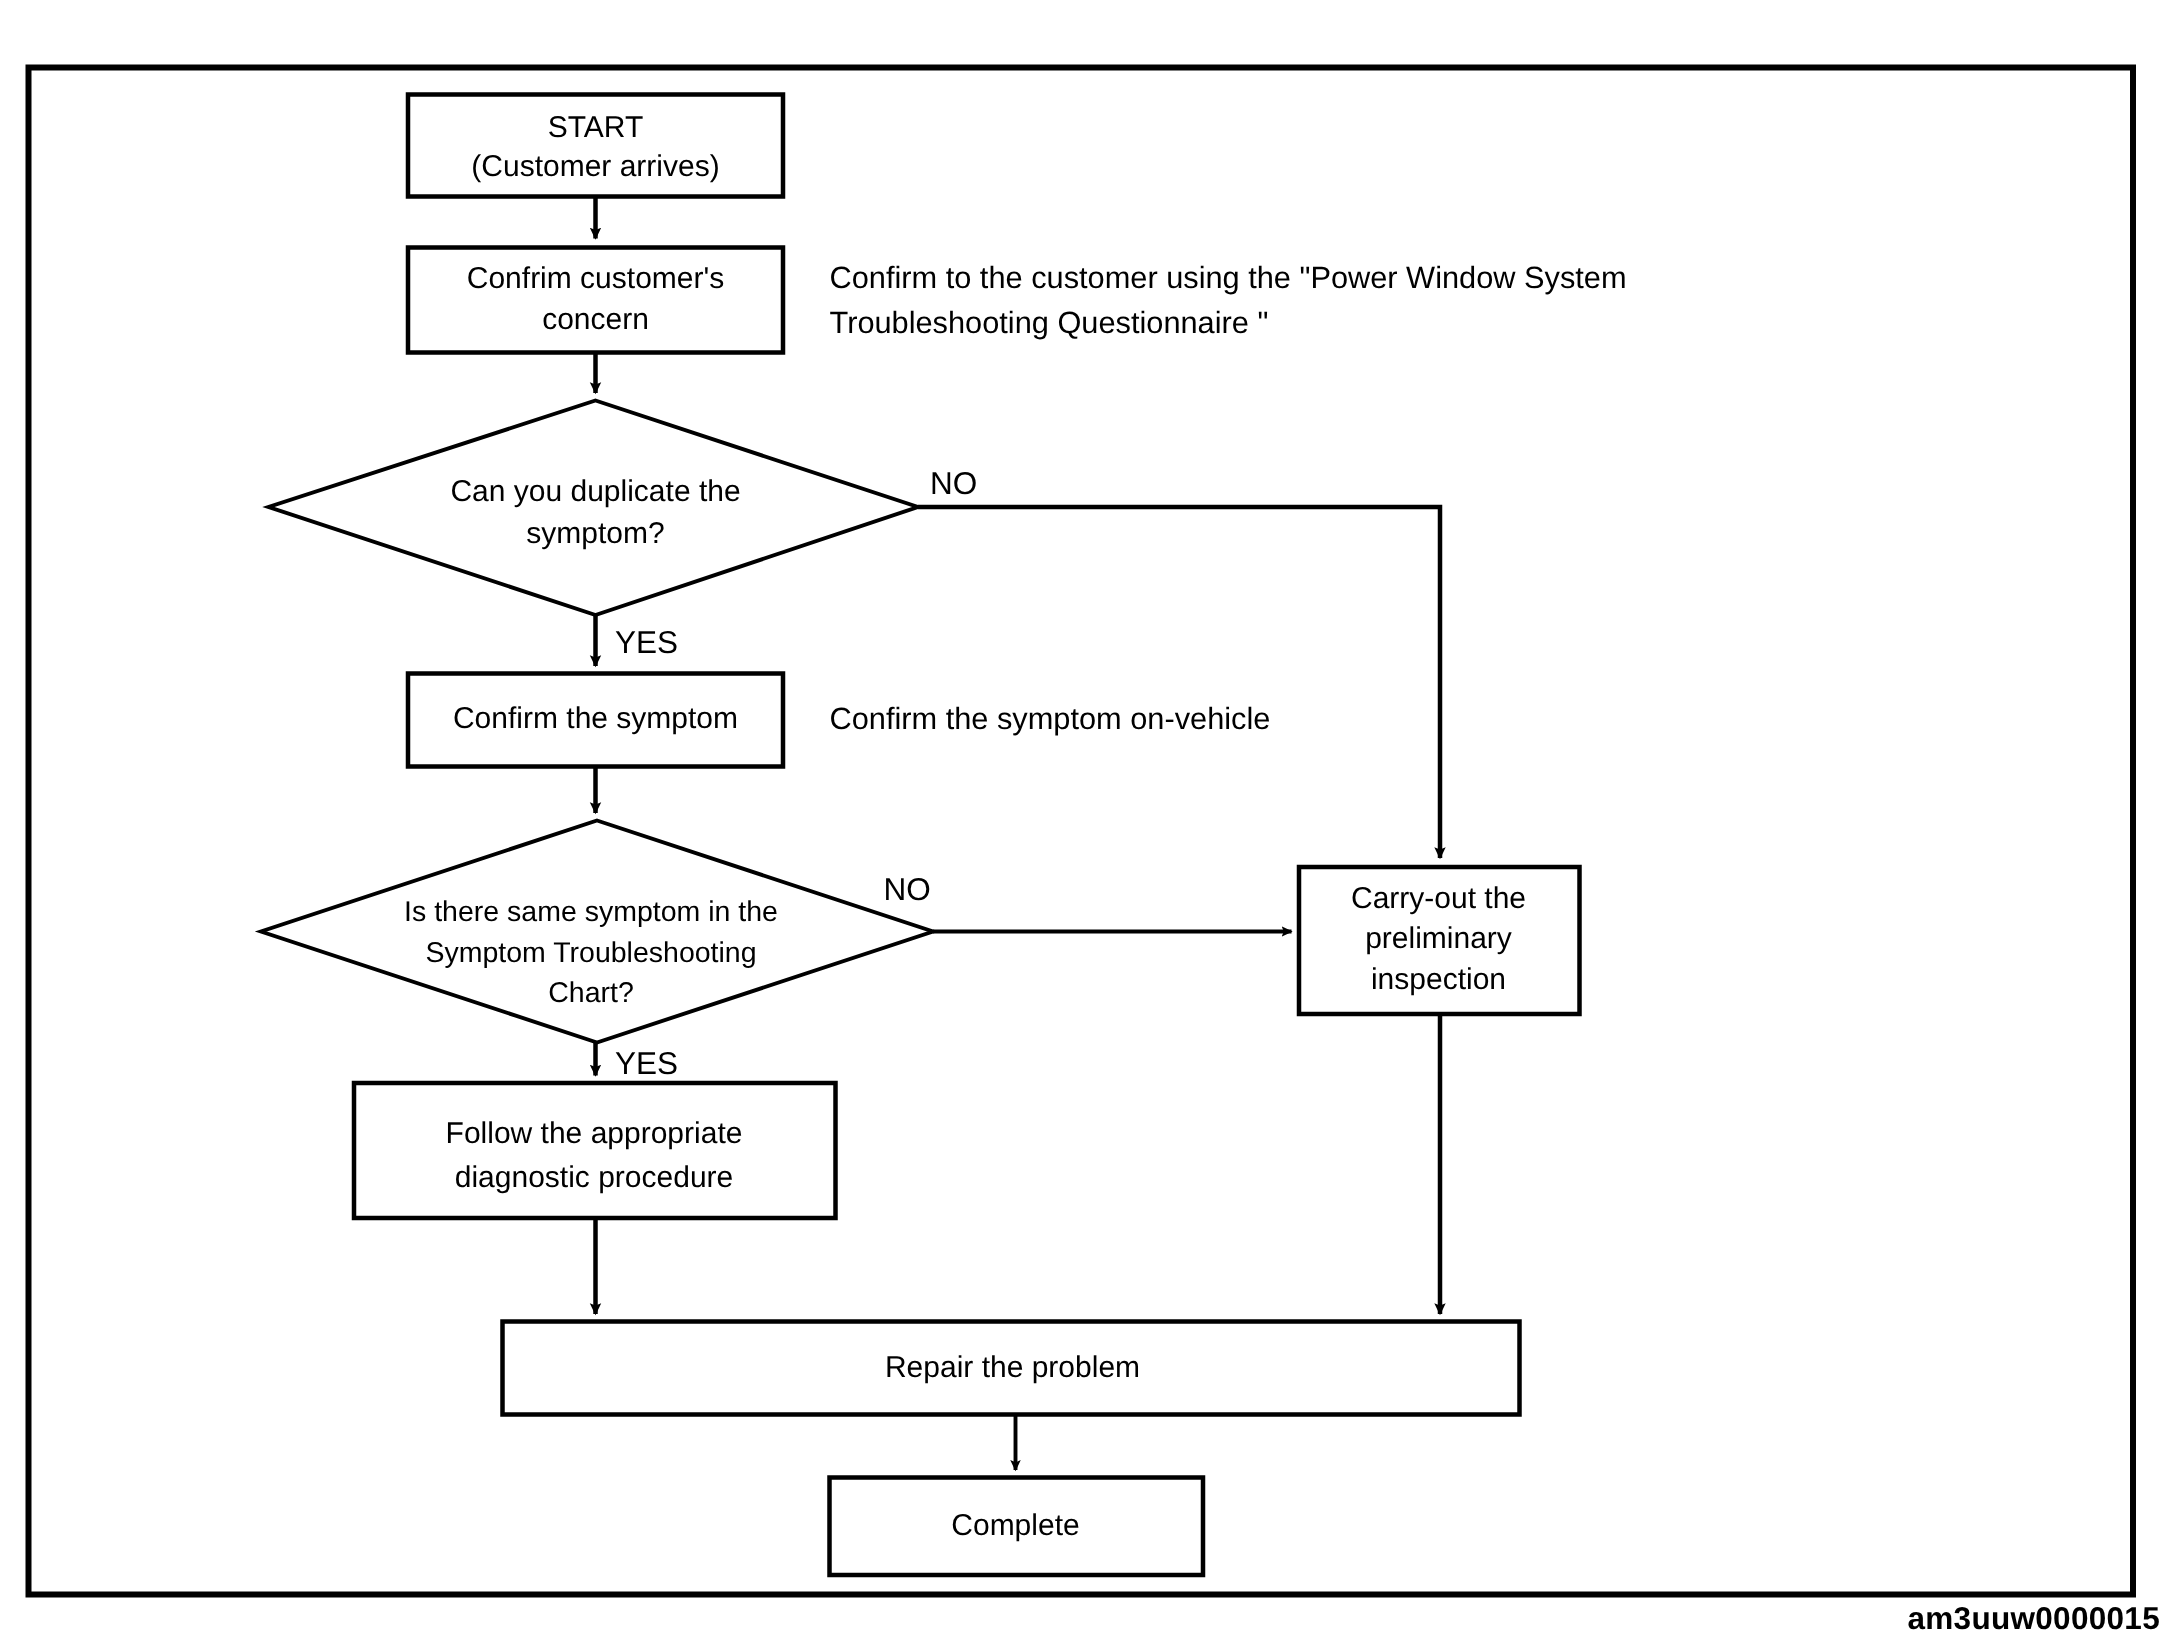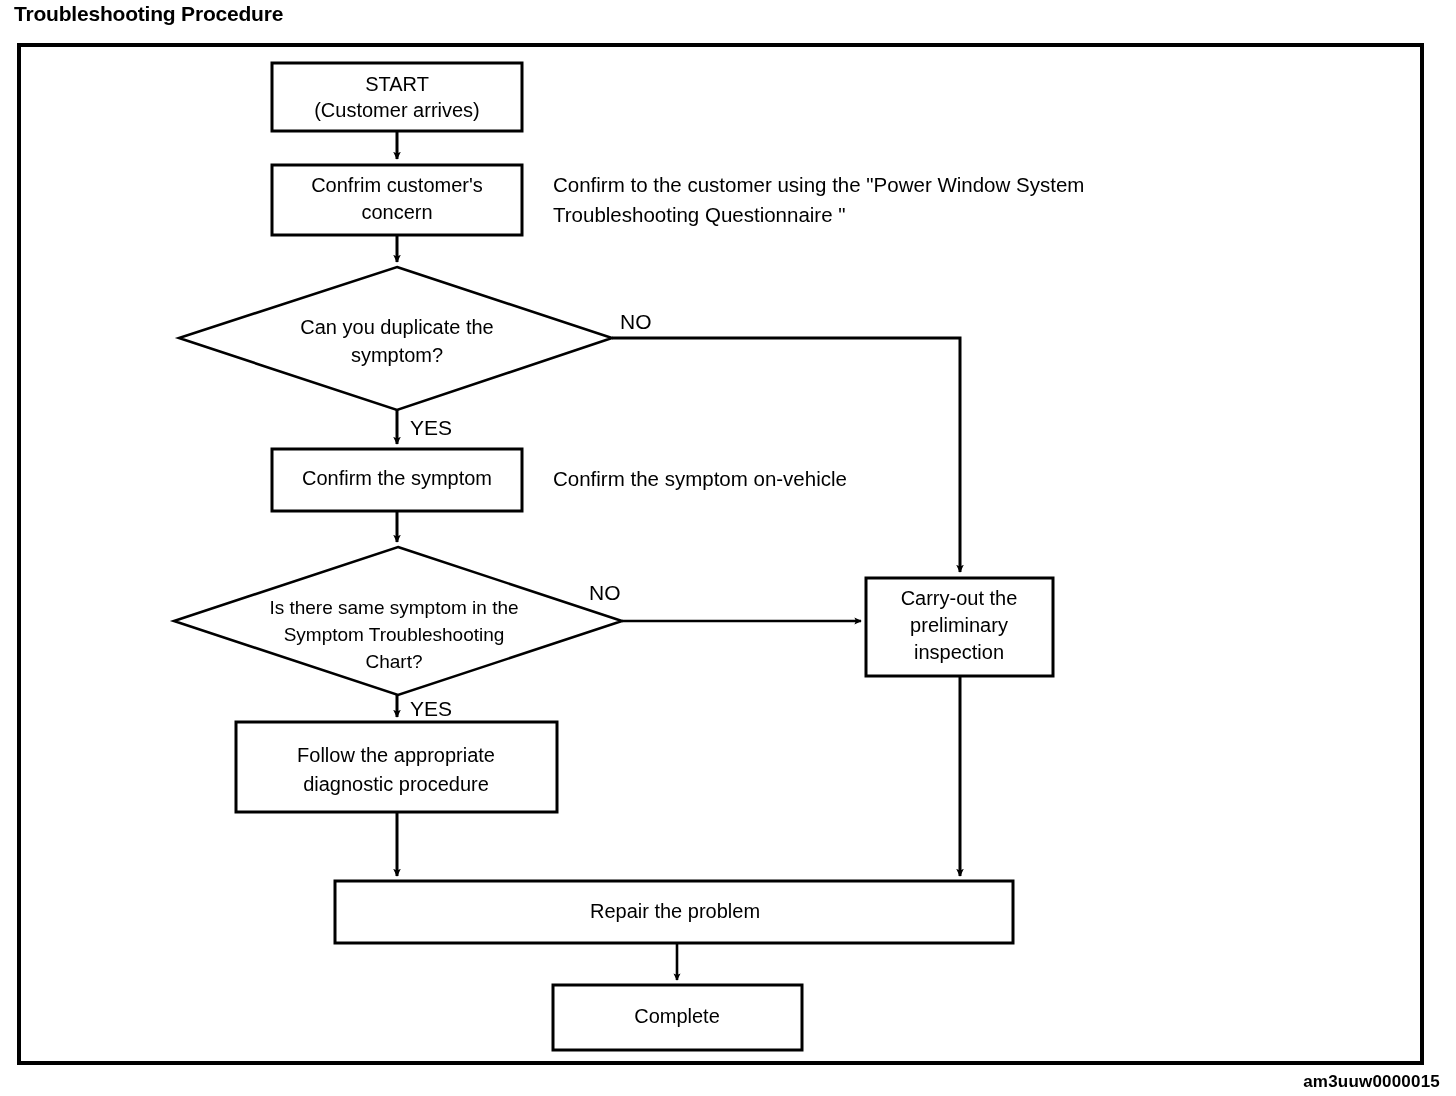--- a/index.html
+++ b/index.html
@@ -97,7 +97,6 @@
 
 <div id="page">
 
-  <div id="page-title">Troubleshooting Procedure</div>
 
   <svg id="flow-svg" width="1456" height="1096" viewBox="0 0 1456 1096">
 

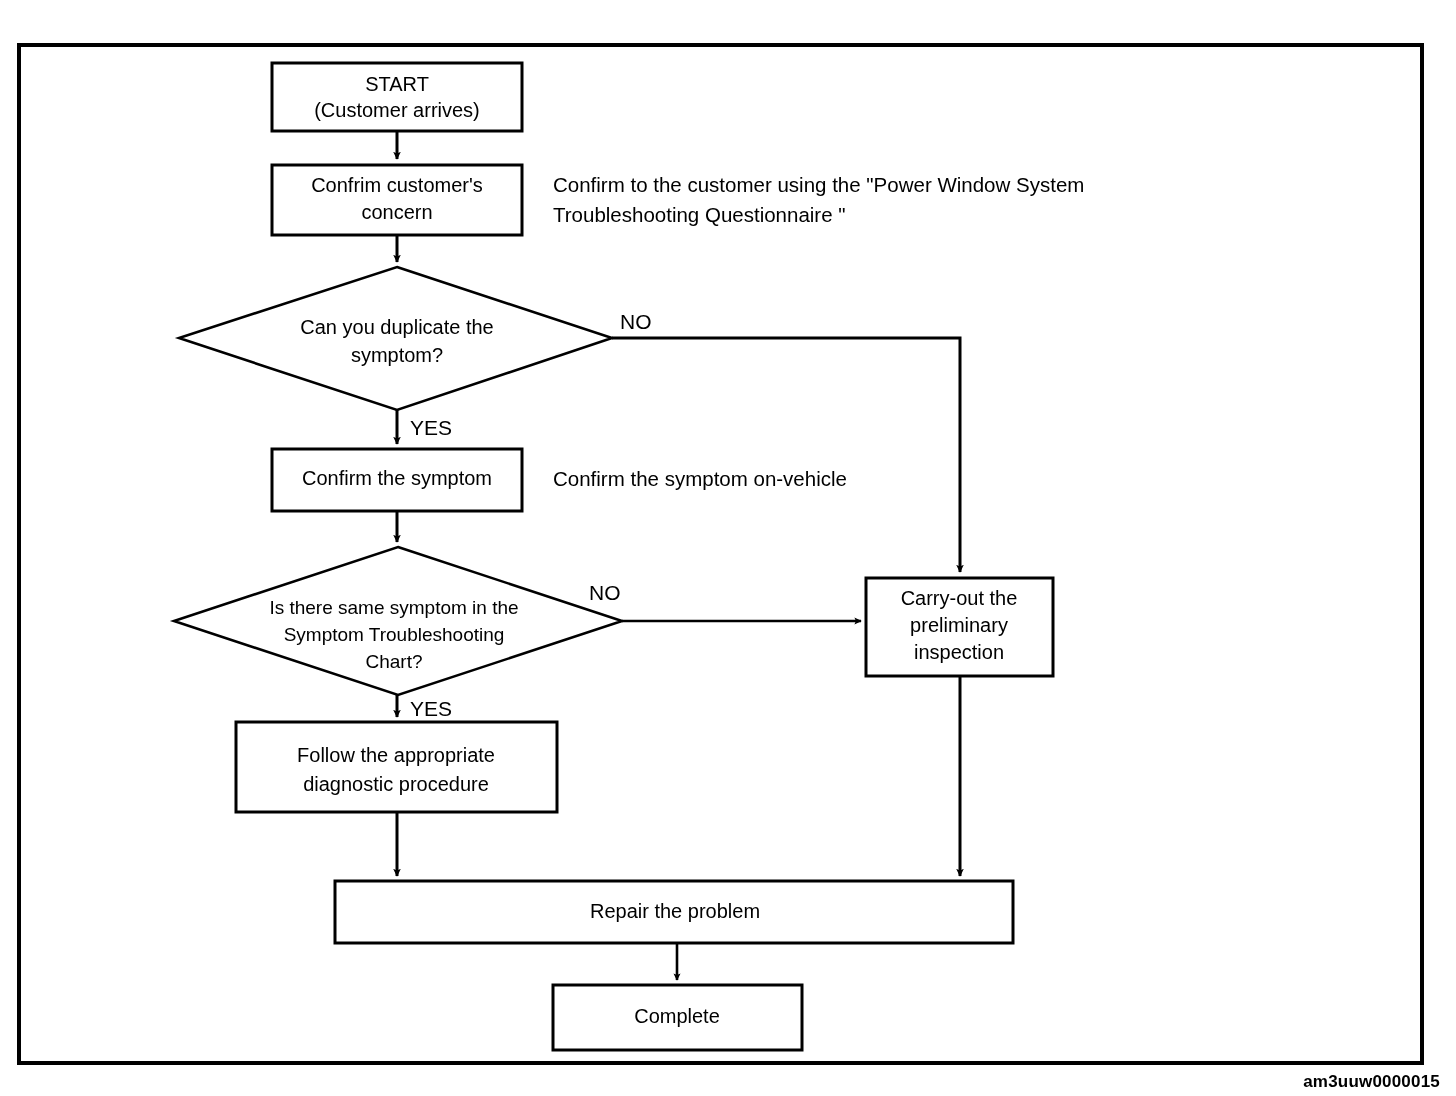--- a/index.html
+++ b/index.html
@@ -86,7 +86,7 @@
     position: absolute;
     right: 16px;
     bottom: 4px;
-    font-size: 17px;
+    font-size: 21px;
     font-weight: bold;
     letter-spacing: 0.2px;
     white-space: nowrap;

